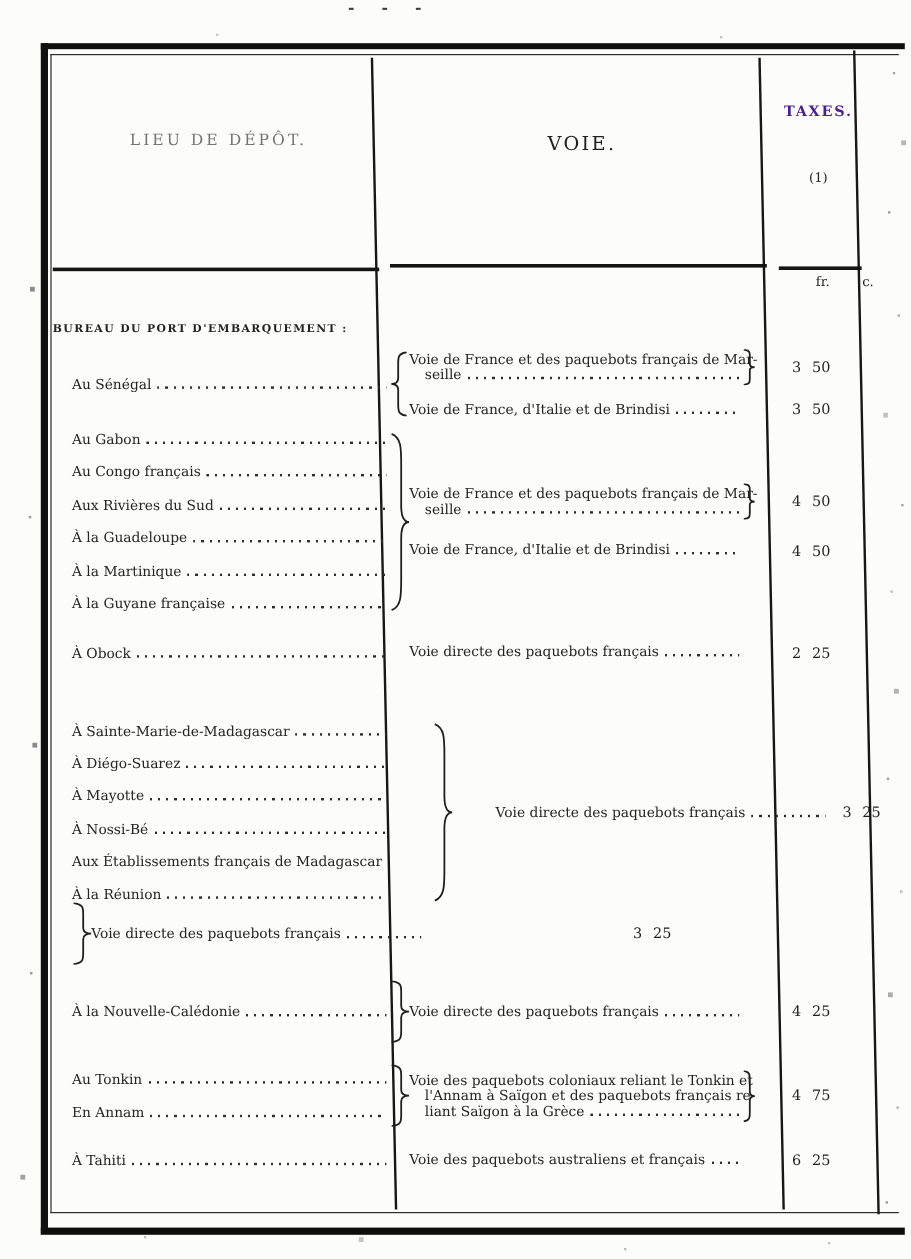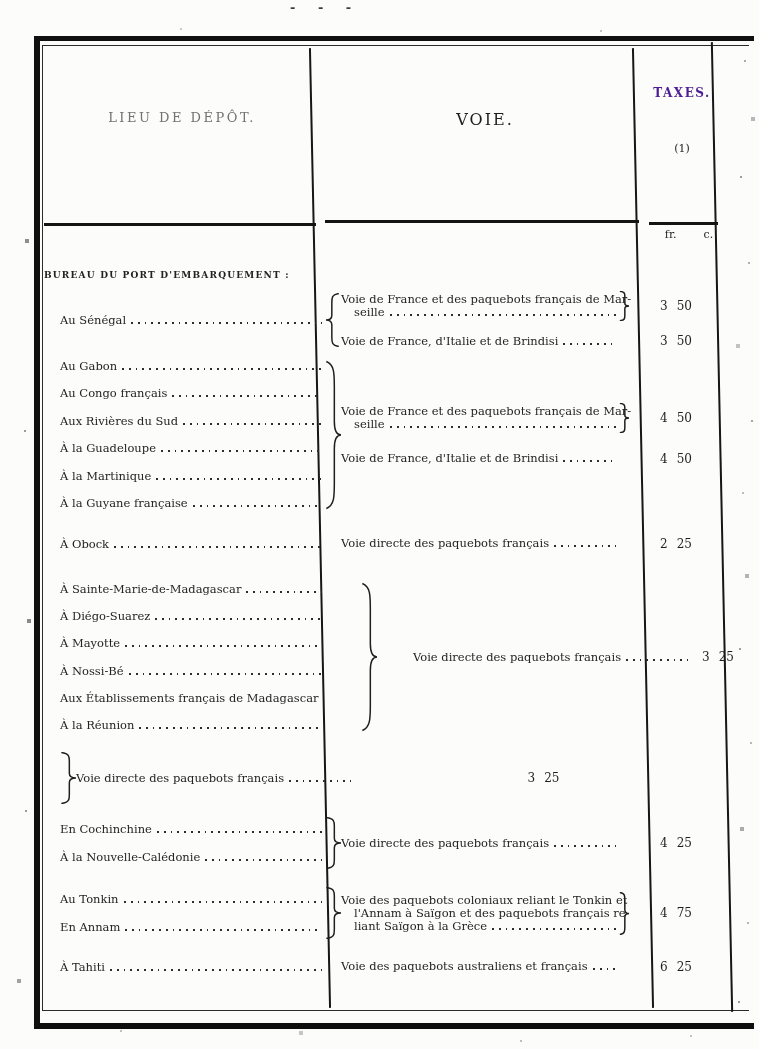--- a/index.html
+++ b/index.html
@@ -33,7 +33,7 @@
   .h-taxes{position:absolute;left:644px;top:86px;width:76px;text-align:center;
     font-size:12px;letter-spacing:1.5px;font-weight:bold;color:#4c1d95;}
   .h-note{position:absolute;left:644px;top:142px;width:76px;text-align:center;font-size:11px;}
-  .units{position:absolute;left:653px;top:228px;width:72px;display:flex;
+  .units{position:absolute;left:668px;top:228px;width:72px;display:flex;
     justify-content:center;gap:27px;font-size:11px;}
   .sect{position:absolute;left:44px;top:270px;width:278px;text-align:left;
     font-size:9px;font-weight:bold;letter-spacing:1.2px;color:#222;}

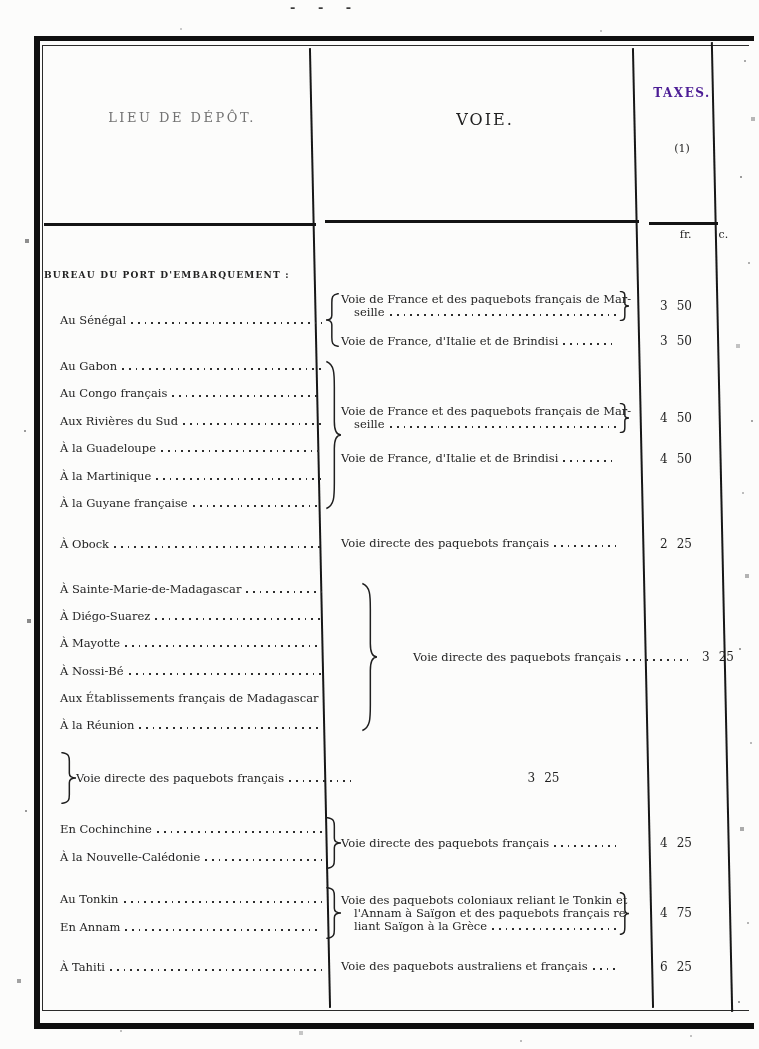--- a/index.html
+++ b/index.html
@@ -42,7 +42,7 @@
   .g0{top:288px;height:64px;}
   .g1{top:352px;height:165px;}
   .g2{top:527px;height:33px;}
-  .g3{top:575px;height:164px;gap:36px;}
+  .g3{top:595px;height:164px;gap:36px;}
   .g4{top:750px;height:56px;}
   .g5{top:815px;height:56px;}
   .g6{top:885px;height:56px;}

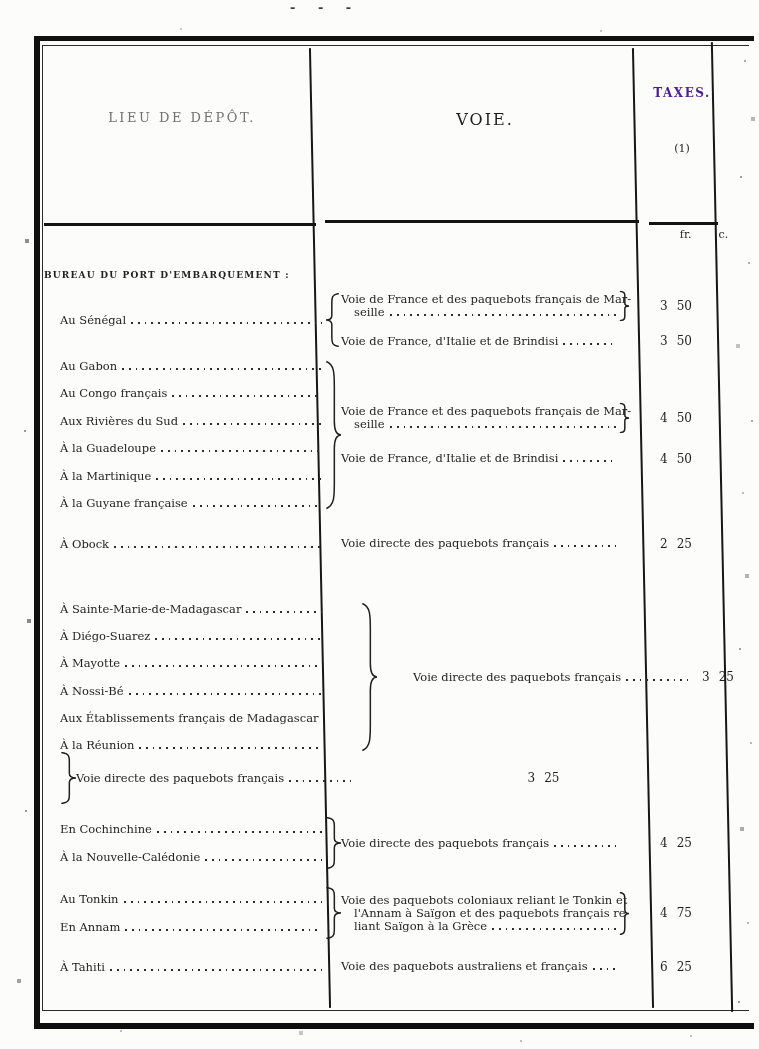--- a/index.html
+++ b/index.html
@@ -339,10 +339,6 @@
       <div class="group g5">
         <div class="places">
           <div class="place">
-            <span>En Cochinchine</span>
-            <span class="leader"></span>
-          </div>
-          <div class="place">
             <span>À la Nouvelle-Calédonie</span>
             <span class="leader"></span>
           </div>

